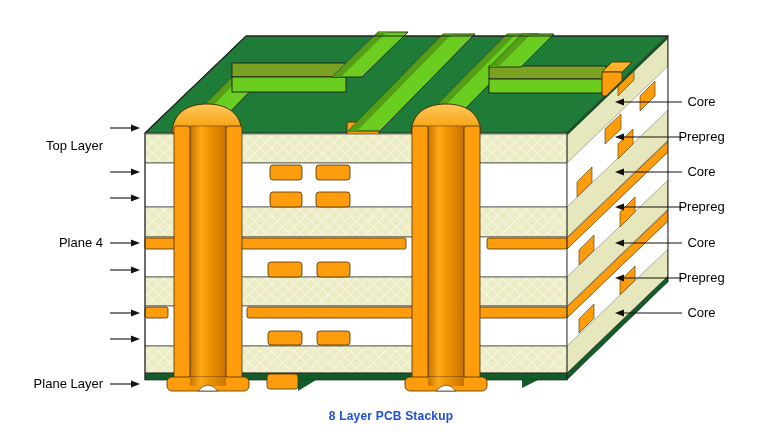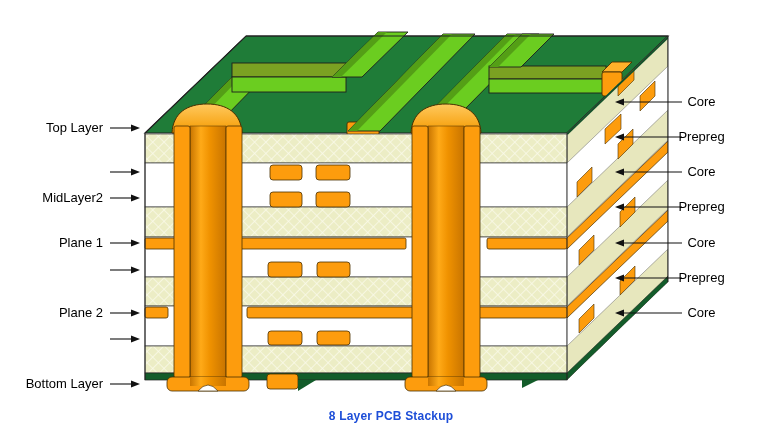--- a/index.html
+++ b/index.html
@@ -233,7 +233,7 @@
     </g>
   </svg>
 
-  <div class="lbl left" style="top:119px">Top Layer</div>
+  <div class="lbl left" style="top:137px">Top Layer</div>
   <div class="lbl left" style="top:189px">MidLayer2</div>
   <div class="lbl left" style="top:234px">Plane 1</div>
   <div class="lbl left" style="top:304px">Plane 2</div>

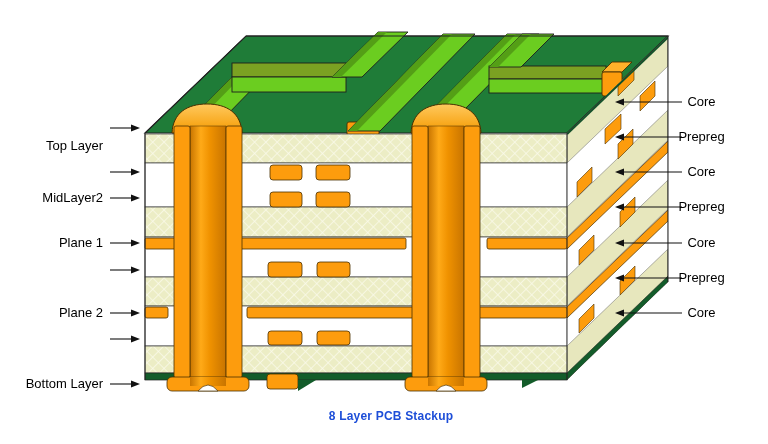--- a/index.html
+++ b/index.html
@@ -234,7 +234,6 @@
   </svg>
 
   <div class="lbl left" style="top:137px">Top Layer</div>
-  <div class="lbl left" style="top:189px">MidLayer2</div>
   <div class="lbl left" style="top:234px">Plane 1</div>
   <div class="lbl left" style="top:304px">Plane 2</div>
   <div class="lbl left" style="top:375px">Bottom Layer</div>

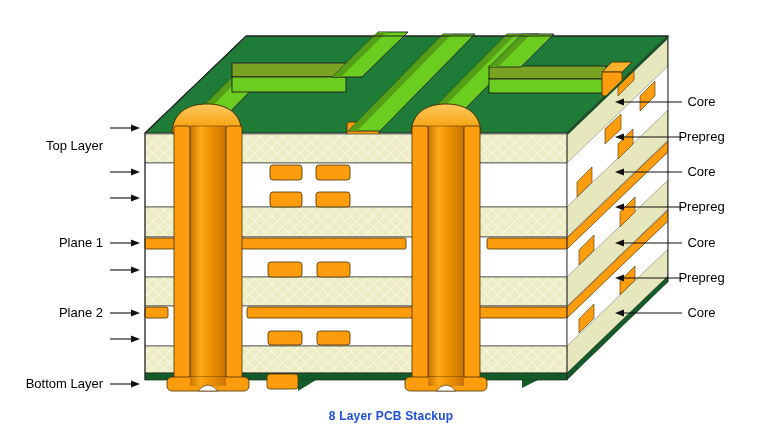--- a/index.html
+++ b/index.html
@@ -234,7 +234,7 @@
   </svg>
 
   <div class="lbl left" style="top:137px">Top Layer</div>
-  <div class="lbl left" style="top:234px">Plane 1</div>
+  <div class="lbl left" style="top:234px">Plane 4</div>
   <div class="lbl left" style="top:304px">Plane 2</div>
   <div class="lbl left" style="top:375px">Bottom Layer</div>
 

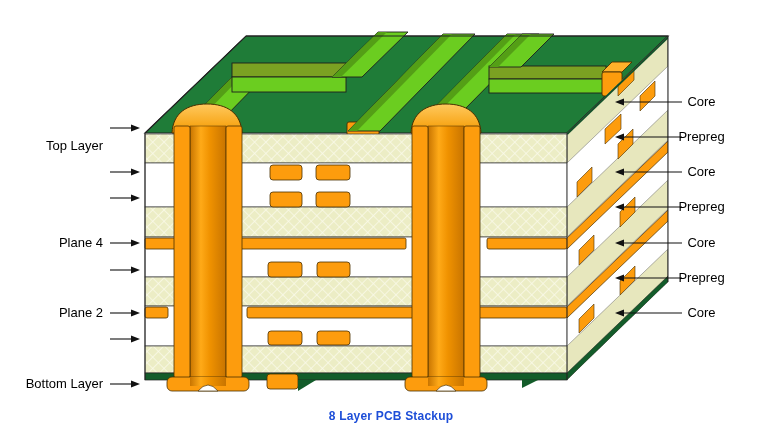--- a/index.html
+++ b/index.html
@@ -235,7 +235,6 @@
 
   <div class="lbl left" style="top:137px">Top Layer</div>
   <div class="lbl left" style="top:234px">Plane 4</div>
-  <div class="lbl left" style="top:304px">Plane 2</div>
   <div class="lbl left" style="top:375px">Bottom Layer</div>
 
   <div class="lbl right" style="top:93px">Core</div>

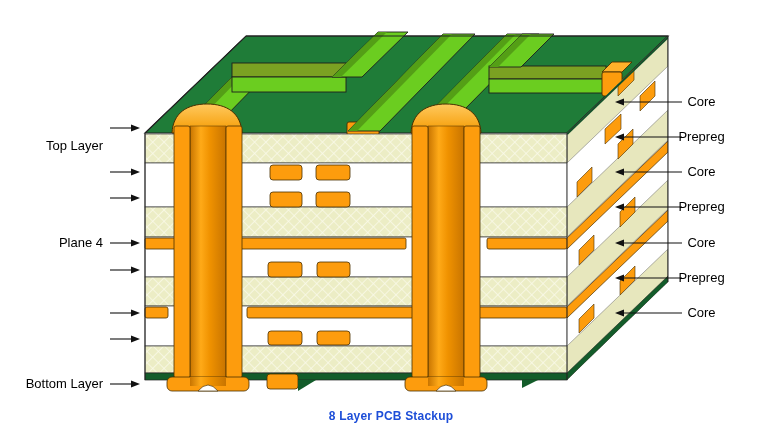--- a/index.html
+++ b/index.html
@@ -235,7 +235,7 @@
 
   <div class="lbl left" style="top:137px">Top Layer</div>
   <div class="lbl left" style="top:234px">Plane 4</div>
-  <div class="lbl left" style="top:375px">Bottom Layer</div>
+  <div class="lbl left" style="top:375px">Plane Layer</div>
 
   <div class="lbl right" style="top:93px">Core</div>
   <div class="lbl right" style="top:128px">Prepreg</div>

